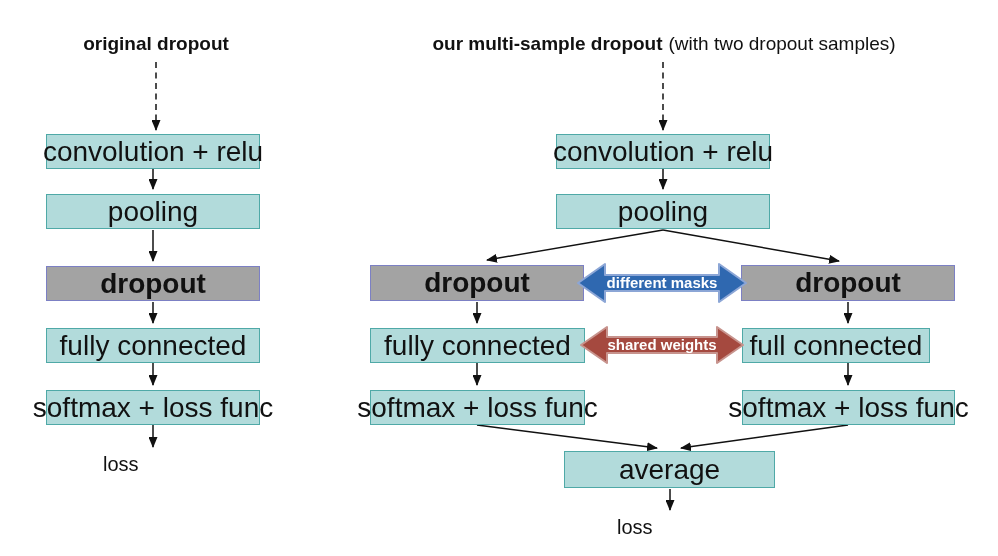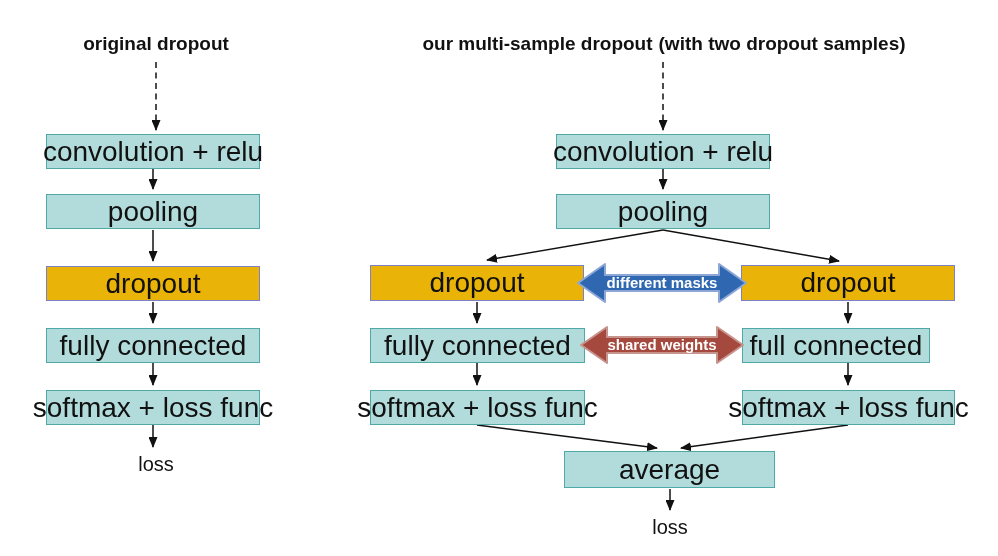--- a/index.html
+++ b/index.html
@@ -11,7 +11,7 @@
   .left-title{left:6px;top:33px;width:300px;font-weight:bold;}
   .right-title{left:340px;top:33px;width:648px;}
   .title-bold{font-weight:bold;text-align:center;}
-  .title-suffix{font-weight:bold;margin-left:6px;}
+  .title-suffix{font-weight:normal;margin-left:6px;}
   .overlay{position:absolute;left:0;top:0;z-index:1;}
   .box{
     position:absolute;z-index:2;display:flex;align-items:center;justify-content:center;

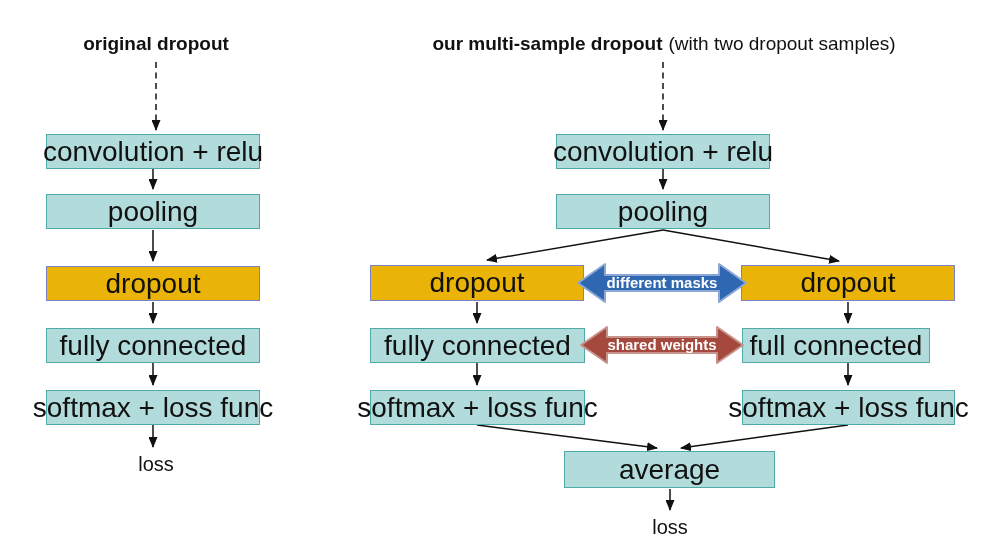--- a/index.html
+++ b/index.html
@@ -18,7 +18,7 @@
     font-size:28px;box-sizing:border-box;white-space:nowrap;
   }
   .teal{background:#b2dbdb;border:1.6px solid #4fa9a7;}
-  .purple{background:#eab308;border:1.6px solid #7c80c4;font-weight:normal;}
+  .purple{background:#a3a3a3;border:1.6px solid #7c80c4;font-weight:bold;}
   .darrow{position:absolute;z-index:3;}
   .darrow text{
     font-family:"Liberation Sans", sans-serif;font-size:15px;font-weight:bold;

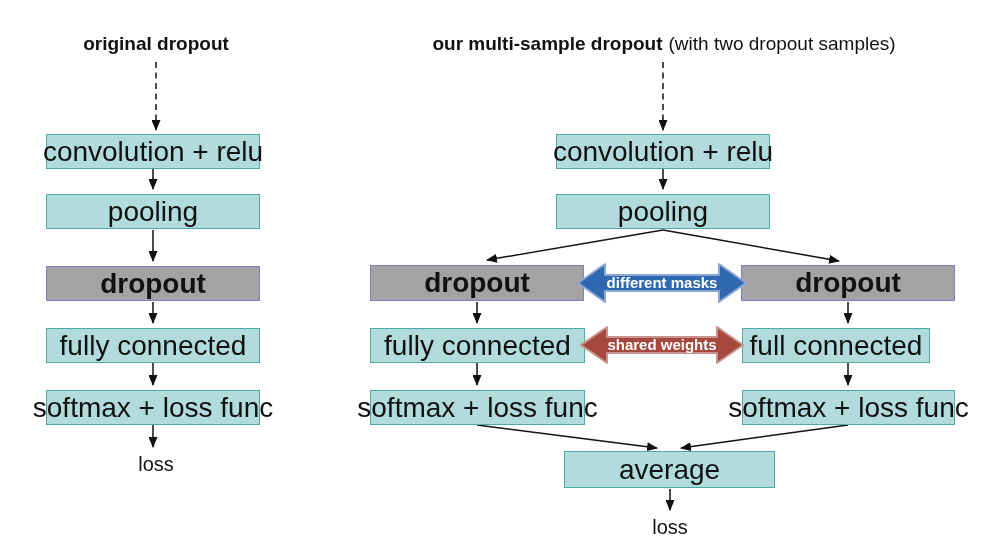--- a/index.html
+++ b/index.html
@@ -24,7 +24,7 @@
     font-family:"Liberation Sans", sans-serif;font-size:15px;font-weight:bold;
     fill:#ffffff;text-anchor:middle;
   }
-  .loss-label{position:absolute;z-index:2;font-size:20px;text-align:center;width:106px;}
+  .loss-label{position:absolute;z-index:2;font-size:20px;text-align:left;width:106px;}
 </style>
 </head>
 <body>

